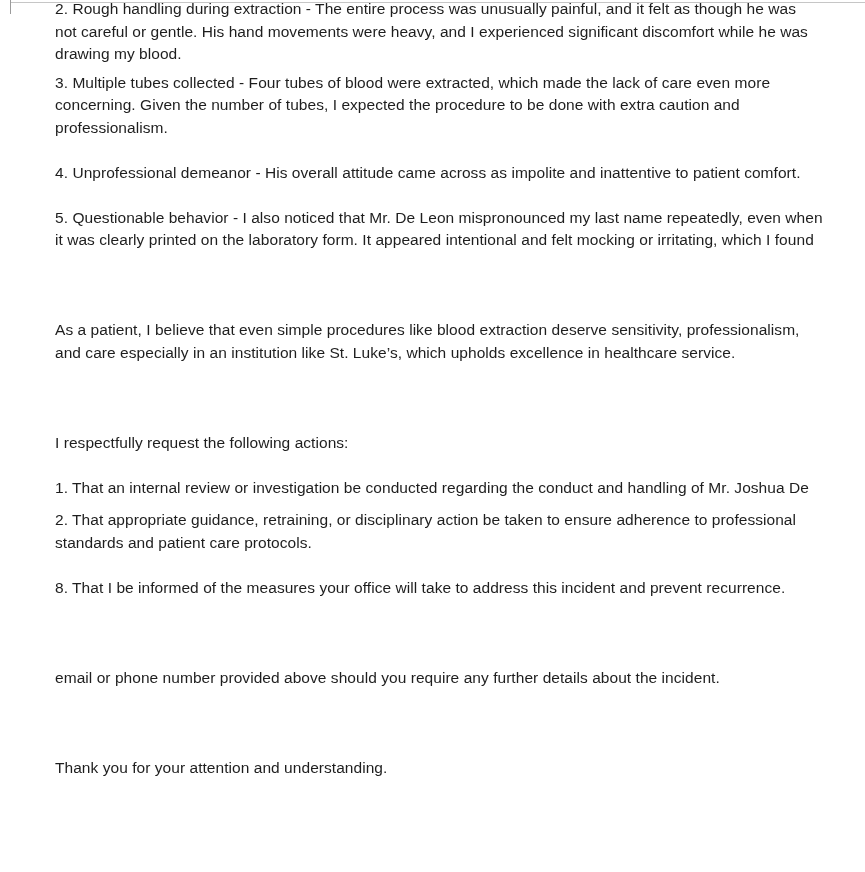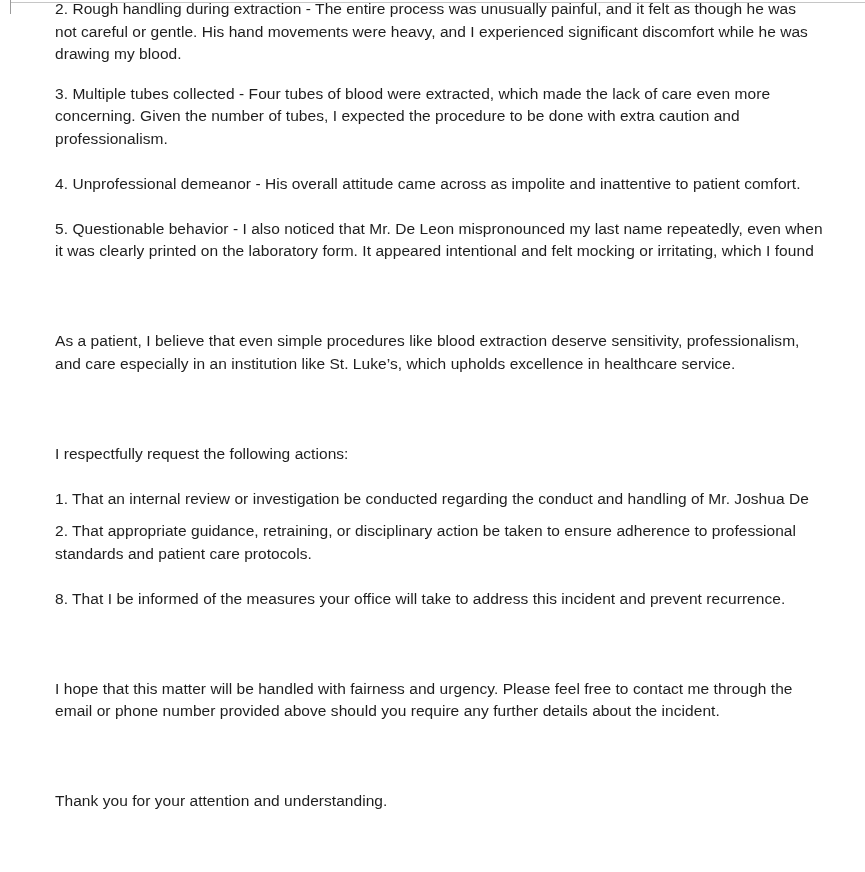--- a/index.html
+++ b/index.html
@@ -59,7 +59,7 @@
       <div class="doc-line">not careful or gentle. His hand movements were heavy, and I experienced significant discomfort while he was</div>
       <div class="doc-line">drawing my blood.</div>
     </div>
-    <div class="paragraph" style="margin-top: 17px;">
+    <div class="paragraph" style="margin-top: 6px;">
       <div class="doc-line">3. Multiple tubes collected - Four tubes of blood were extracted, which made the lack of care even more</div>
       <div class="doc-line">concerning. Given the number of tubes, I expected the procedure to be done with extra caution and</div>
       <div class="doc-line">professionalism.</div>

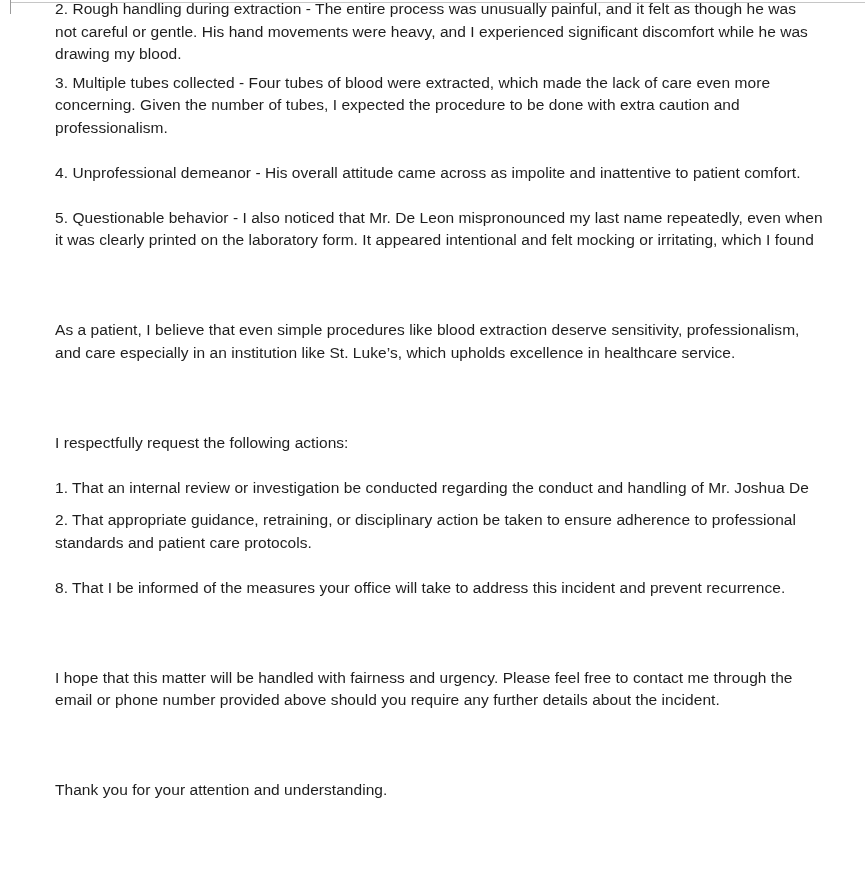--- a/index.html
+++ b/index.html
@@ -89,7 +89,6 @@
       <div class="doc-line">8. That I be informed of the measures your office will take to address this incident and prevent recurrence.</div>
     </div>
     <div class="paragraph" style="margin-top: 67.5px;">
-      <div class="doc-line">I hope that this matter will be handled with fairness and urgency. Please feel free to contact me through the</div>
       <div class="doc-line">email or phone number provided above should you require any further details about the incident.</div>
     </div>
     <div class="paragraph" style="margin-top: 67.5px;">

